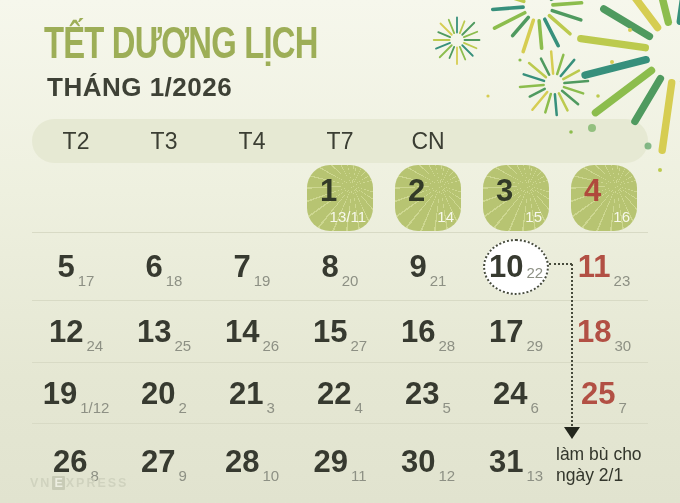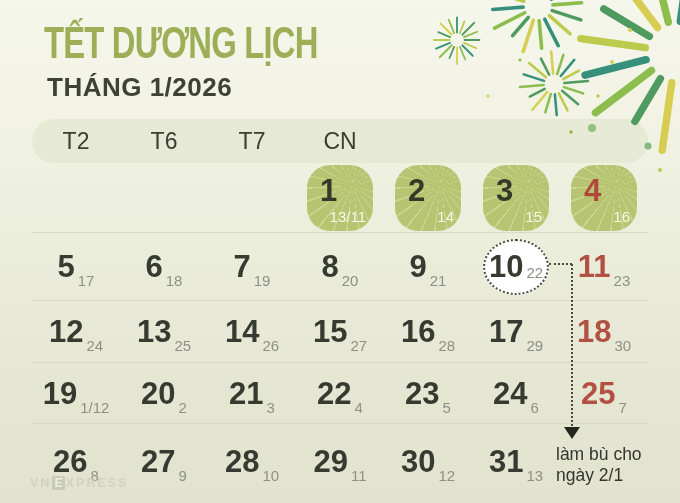--- a/index.html
+++ b/index.html
@@ -115,6 +115,7 @@
   <div class="weekbar">
     <div class="wgrid">
       <div class="wd">T2</div>
+      <div class="wd">T3</div>
       <div class="wd">T6</div>
       <div class="wd">T7</div>
       <div class="wd">CN</div>

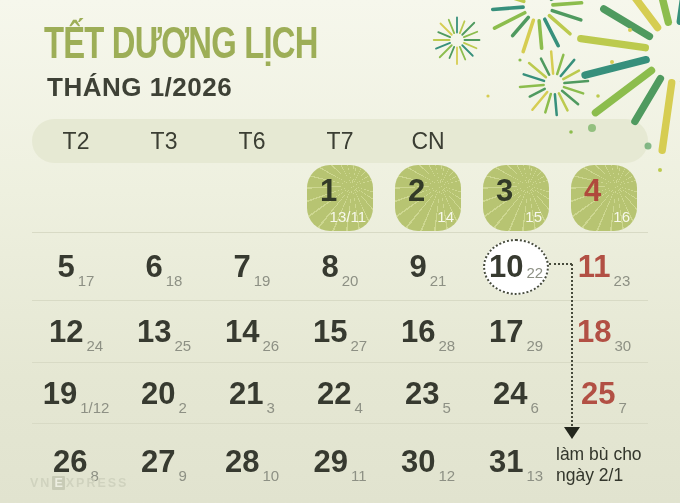--- a/index.html
+++ b/index.html
@@ -116,6 +116,7 @@
     <div class="wgrid">
       <div class="wd">T2</div>
       <div class="wd">T3</div>
+      <div class="wd">T4</div>
       <div class="wd">T6</div>
       <div class="wd">T7</div>
       <div class="wd">CN</div>

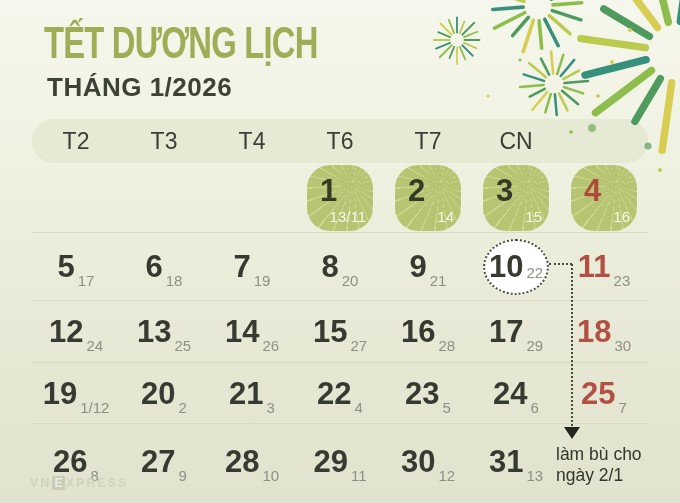--- a/index.html
+++ b/index.html
@@ -117,7 +117,6 @@
       <div class="wd">T2</div>
       <div class="wd">T3</div>
       <div class="wd">T4</div>
-      <div class="wd">T6</div>
       <div class="wd">T7</div>
       <div class="wd">CN</div>
     </div>

